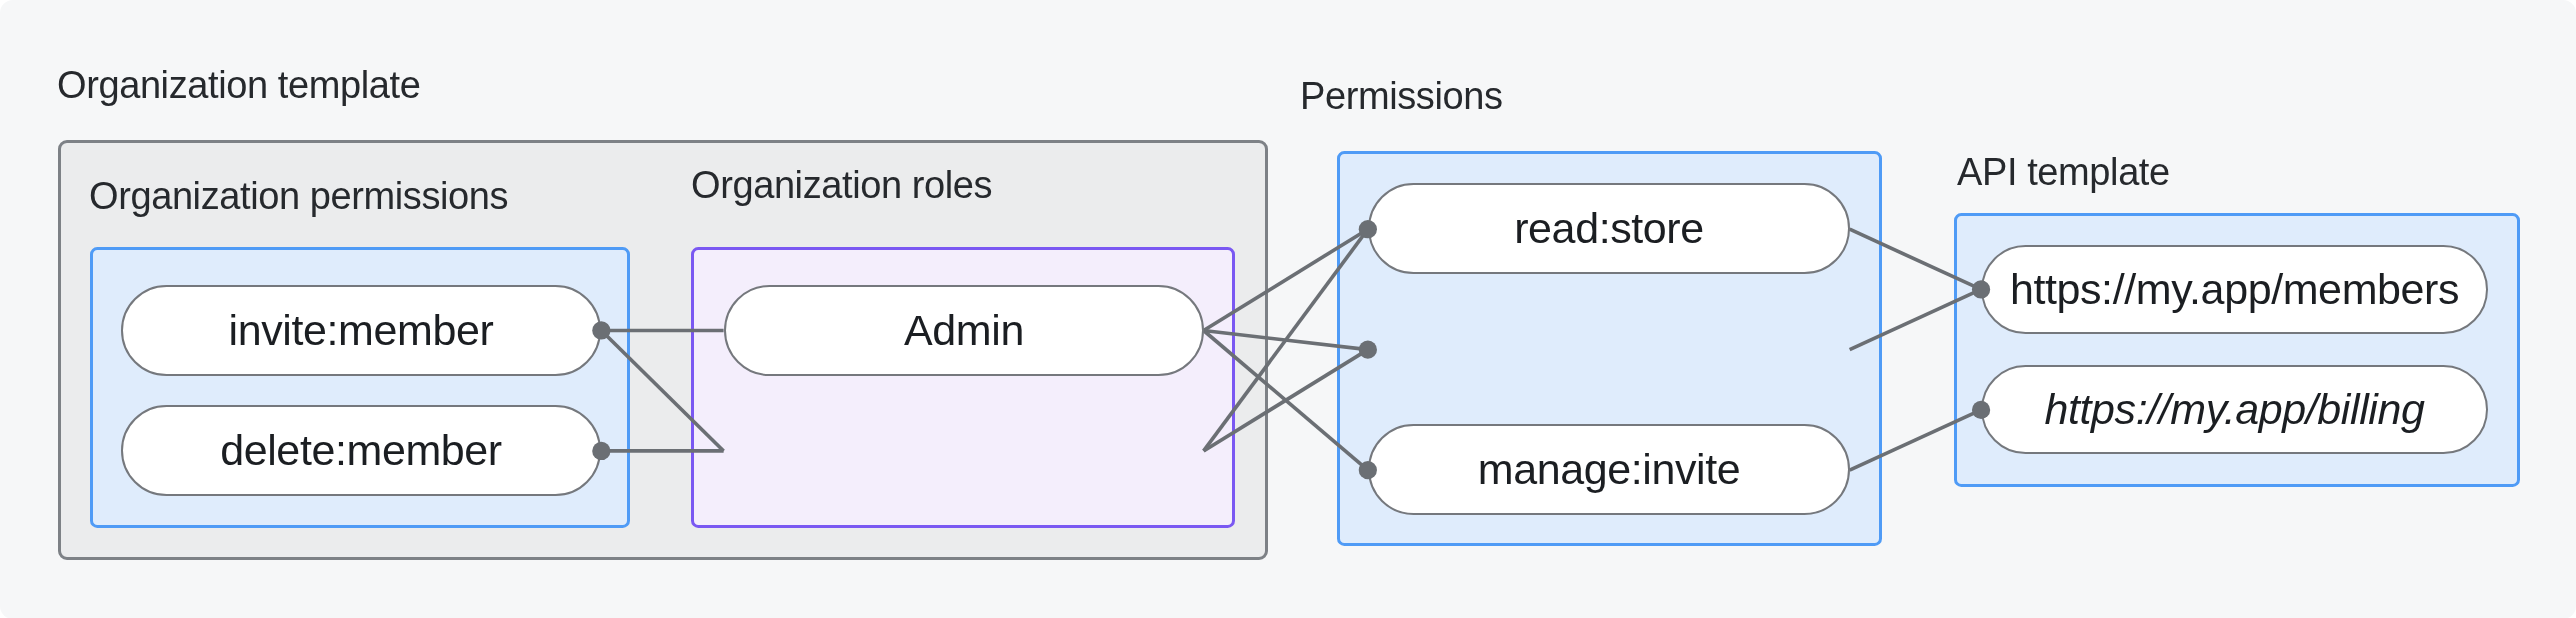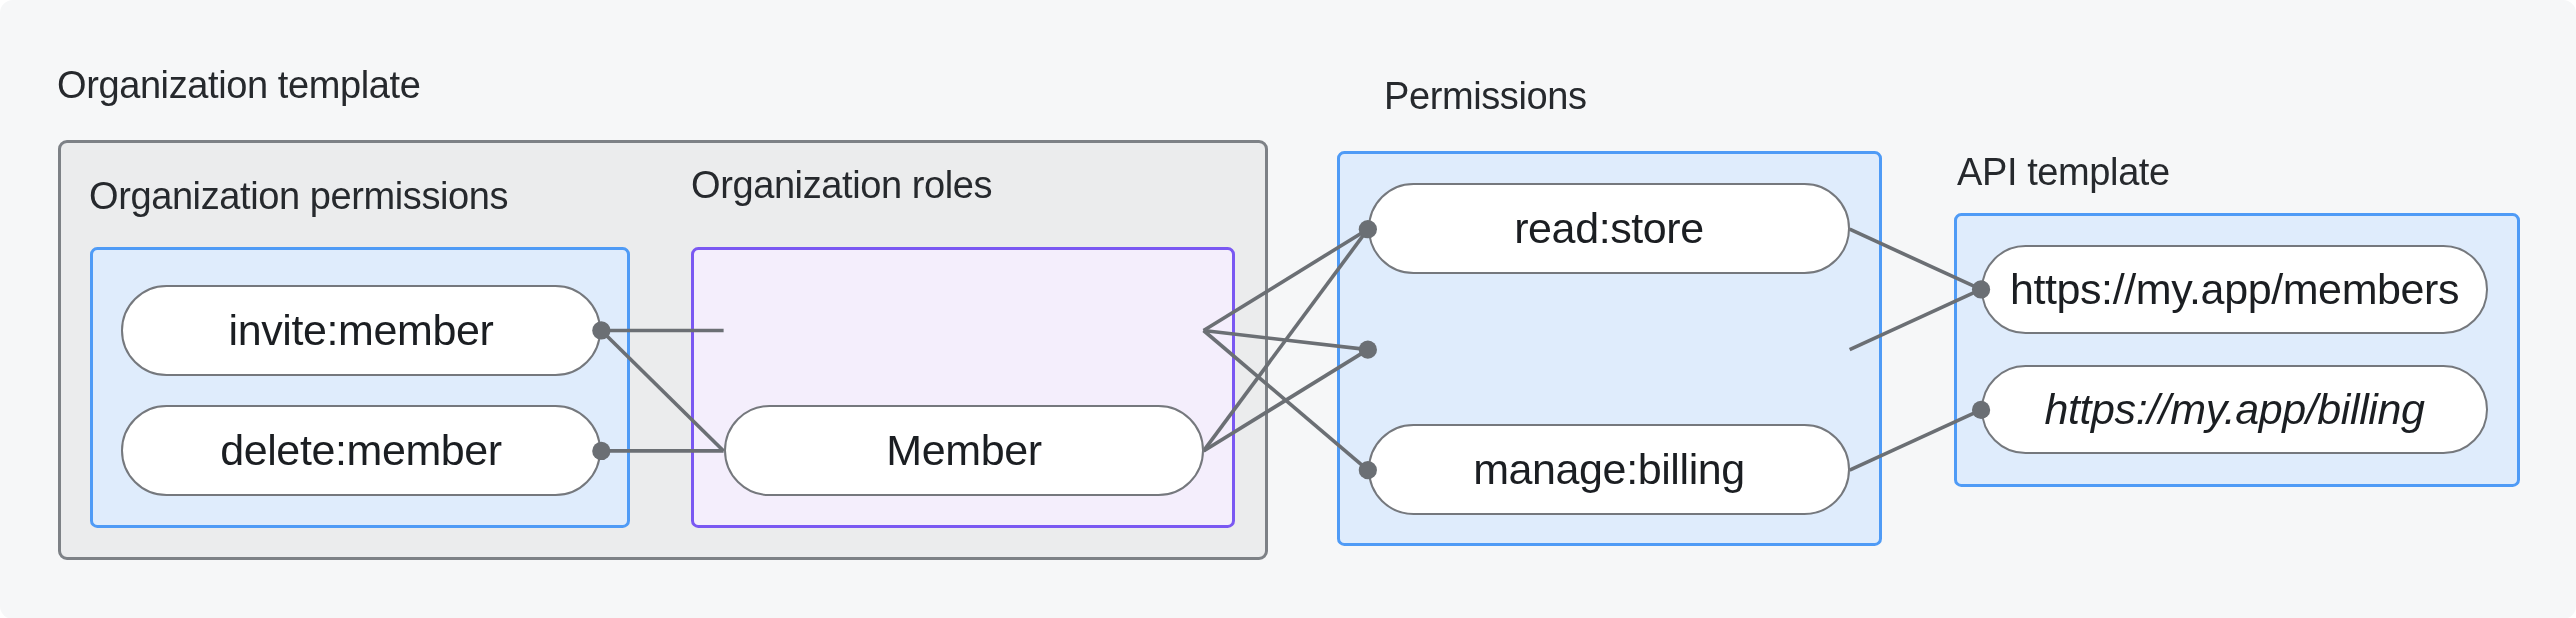--- a/index.html
+++ b/index.html
@@ -37,7 +37,7 @@
   <div class="lbl" style="left:57px;top:64px;">Organization template</div>
   <div class="lbl" style="left:89px;top:175px;">Organization permissions</div>
   <div class="lbl" style="left:691px;top:164px;">Organization roles</div>
-  <div class="lbl" style="left:1384px;top:75px;">Permissions</div>
+  <div class="lbl" style="left:1300px;top:75px;">Permissions</div>
   <div class="lbl" style="left:1957px;top:151px;">API template</div>
 
   <svg class="layer" id="wires" viewBox="0 0 2823 678">

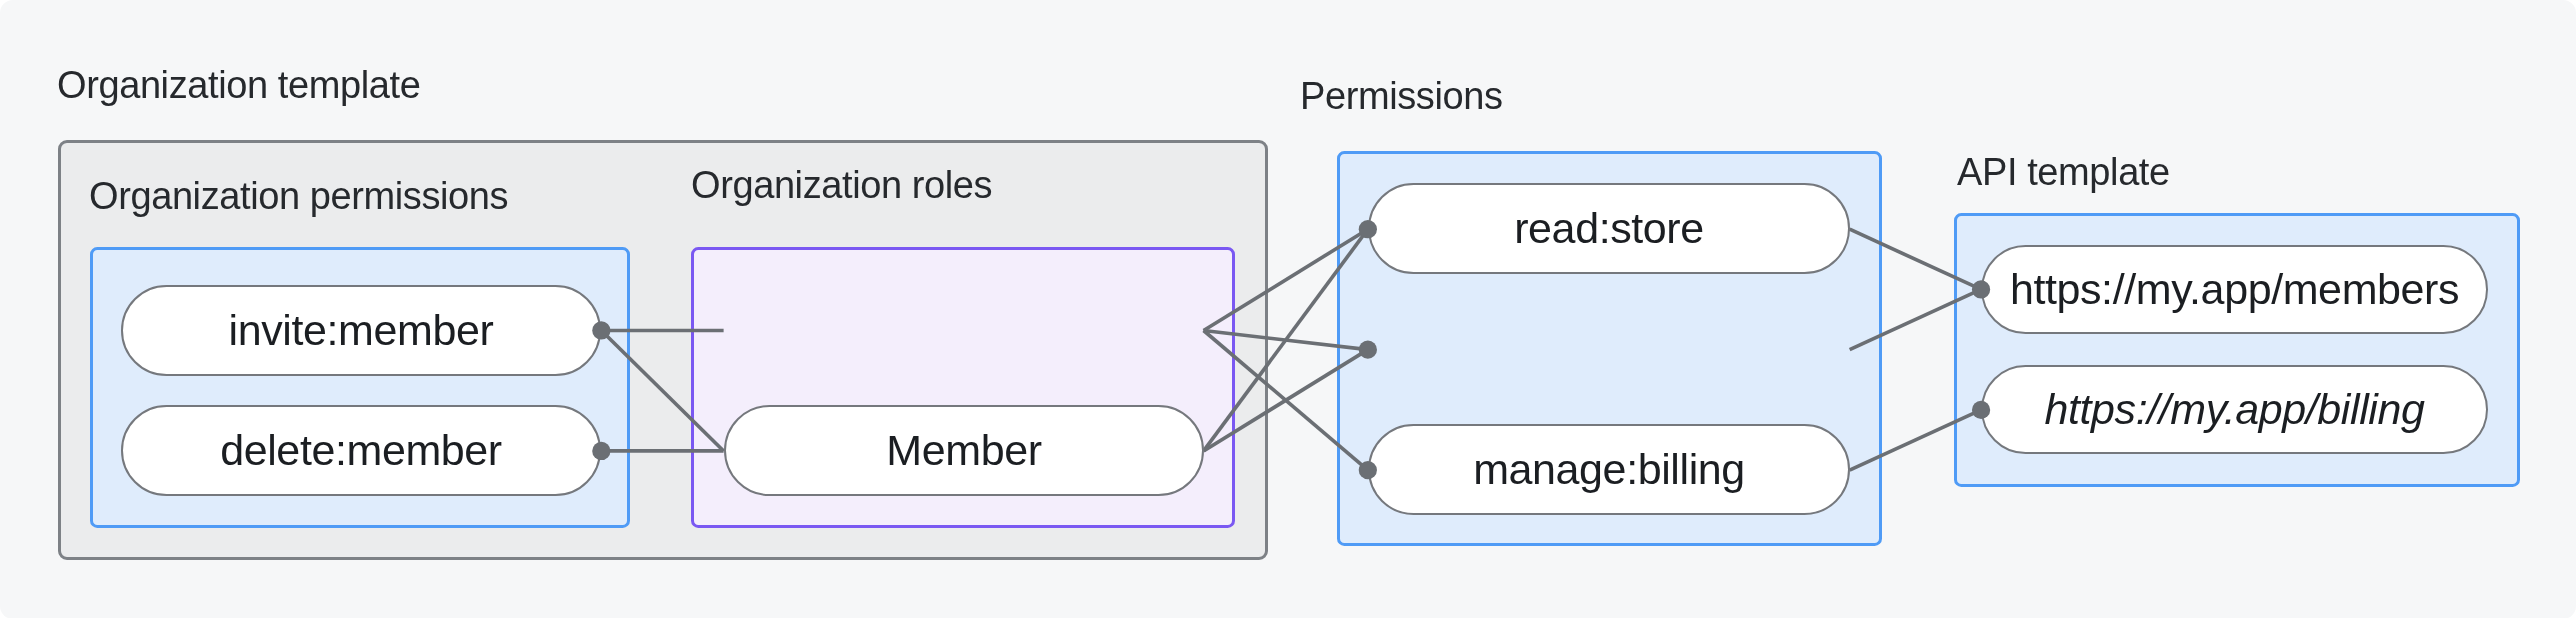--- a/index.html
+++ b/index.html
@@ -56,6 +56,7 @@
 
   <div class="pill" style="left:121px;top:285px;width:480px;height:91px;">invite:member</div>
   <div class="pill" style="left:121px;top:405px;width:480px;height:91px;text-align:center;">delete:member</div>
+  <div class="pill" style="left:724px;top:285px;width:480px;height:91px;">Admin</div>
   <div class="pill" style="left:724px;top:405px;width:480px;height:91px;">Member</div>
   <div class="pill" style="left:1368px;top:183px;width:482px;height:91px;">read:store</div>
   <div class="pill" style="left:1368px;top:424px;width:482px;height:91px;">manage:billing</div>

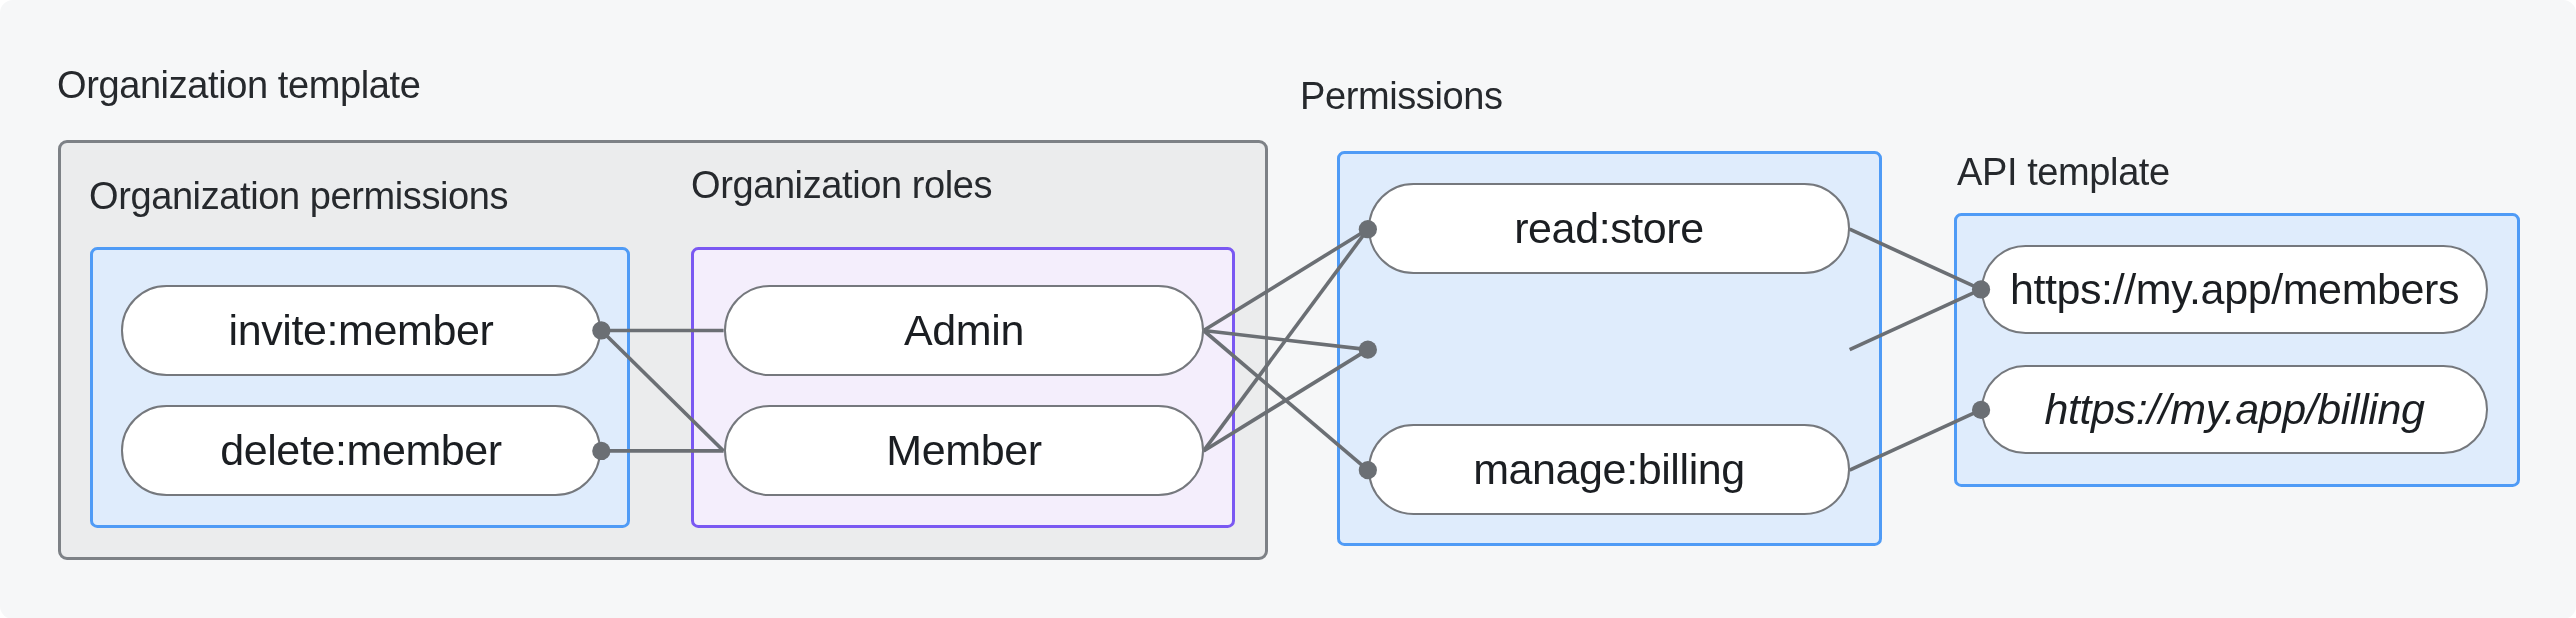--- a/index.html
+++ b/index.html
@@ -57,7 +57,6 @@
   <div class="pill" style="left:121px;top:285px;width:480px;height:91px;">invite:member</div>
   <div class="pill" style="left:121px;top:405px;width:480px;height:91px;text-align:center;">delete:member</div>
   <div class="pill" style="left:724px;top:285px;width:480px;height:91px;">Admin</div>
-  <div class="pill" style="left:724px;top:405px;width:480px;height:91px;">Member</div>
   <div class="pill" style="left:1368px;top:183px;width:482px;height:91px;">read:store</div>
   <div class="pill" style="left:1368px;top:424px;width:482px;height:91px;">manage:billing</div>
   <div class="pill" style="left:1981px;top:245px;width:507px;height:89px;">https://my.app/members</div>

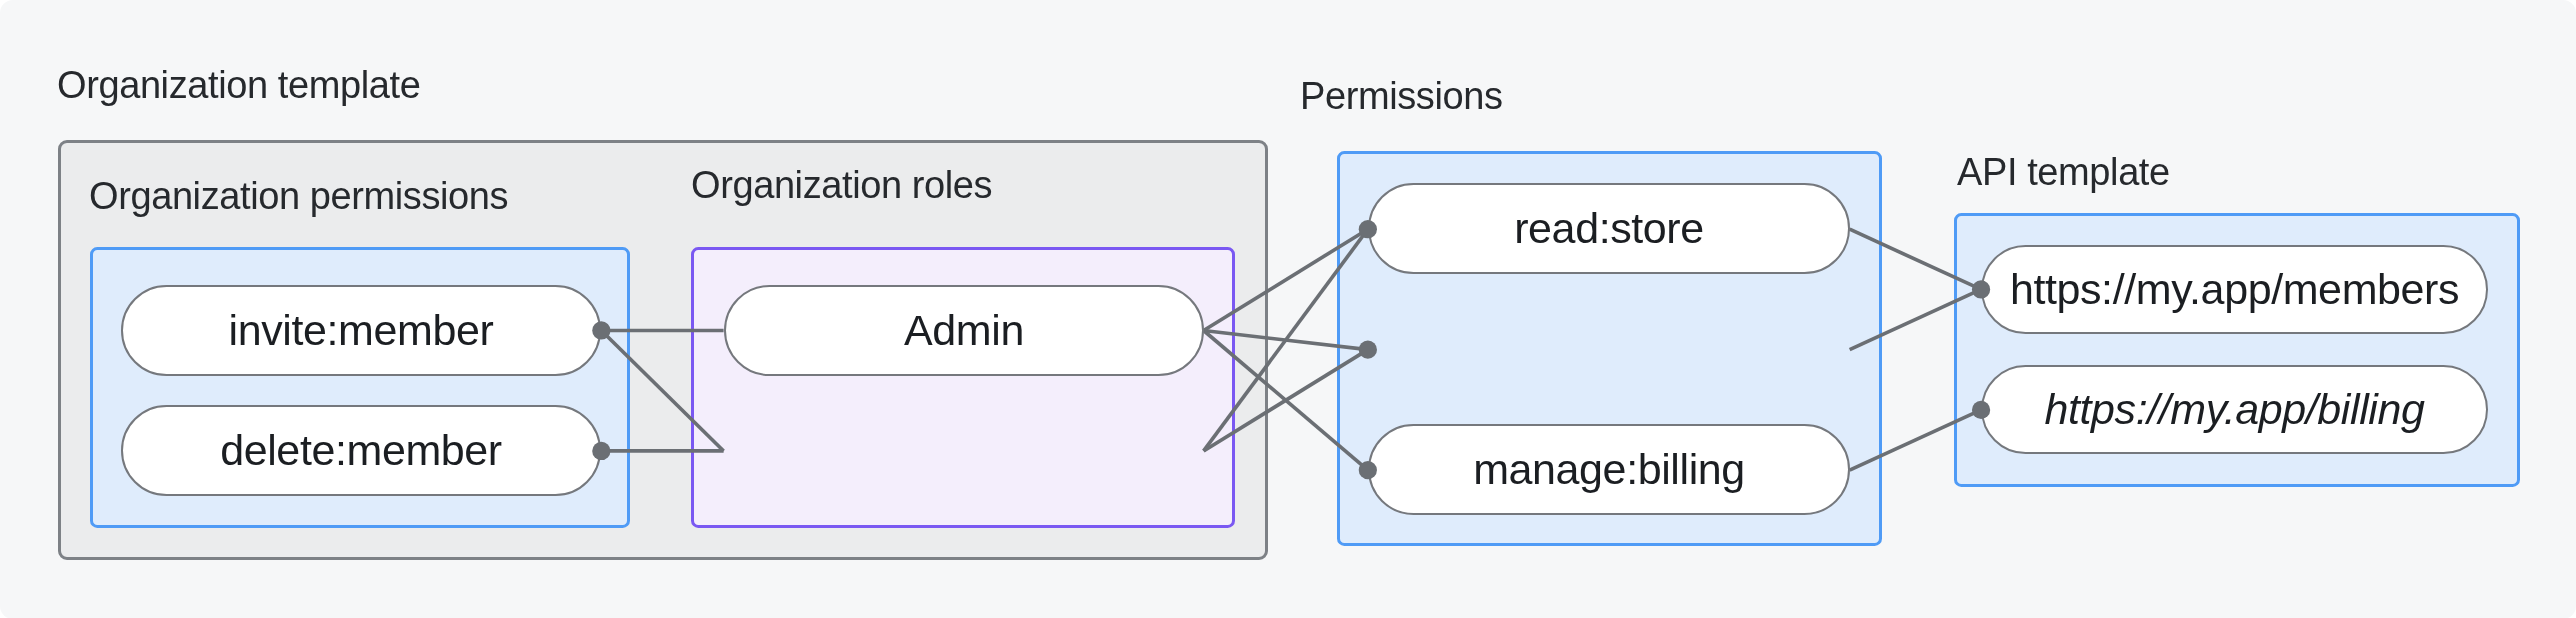--- a/index.html
+++ b/index.html
@@ -58,7 +58,7 @@
   <div class="pill" style="left:121px;top:405px;width:480px;height:91px;text-align:center;">delete:member</div>
   <div class="pill" style="left:724px;top:285px;width:480px;height:91px;">Admin</div>
   <div class="pill" style="left:1368px;top:183px;width:482px;height:91px;">read:store</div>
-  <div class="pill" style="left:1368px;top:424px;width:482px;height:91px;">manage:billing</div>
+  <div class="pill" style="left:1368px;top:424px;width:482px;height:91px;">manage:invite</div>
   <div class="pill" style="left:1981px;top:245px;width:507px;height:89px;">https://my.app/members</div>
   <div class="pill" style="left:1981px;top:365px;width:507px;height:89px;font-style:italic;">https://my.app/billing</div>
 

